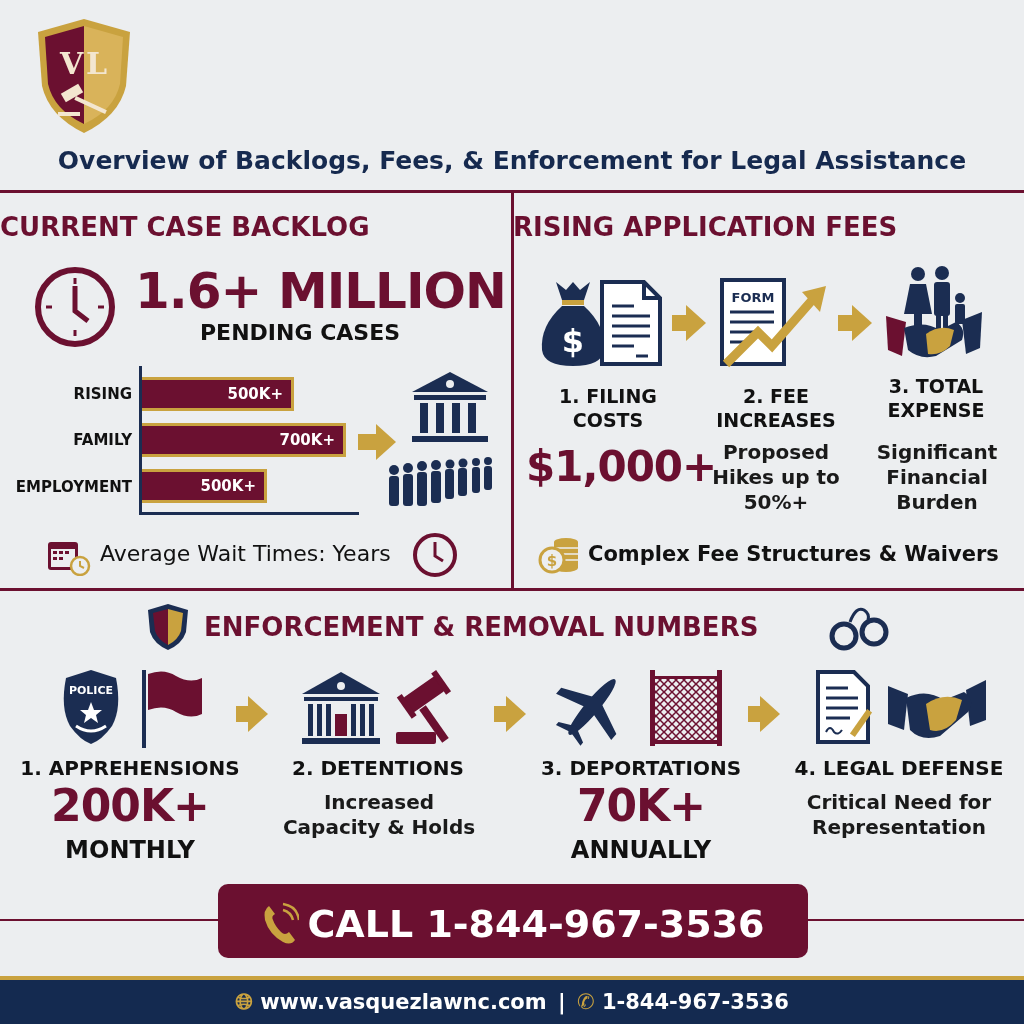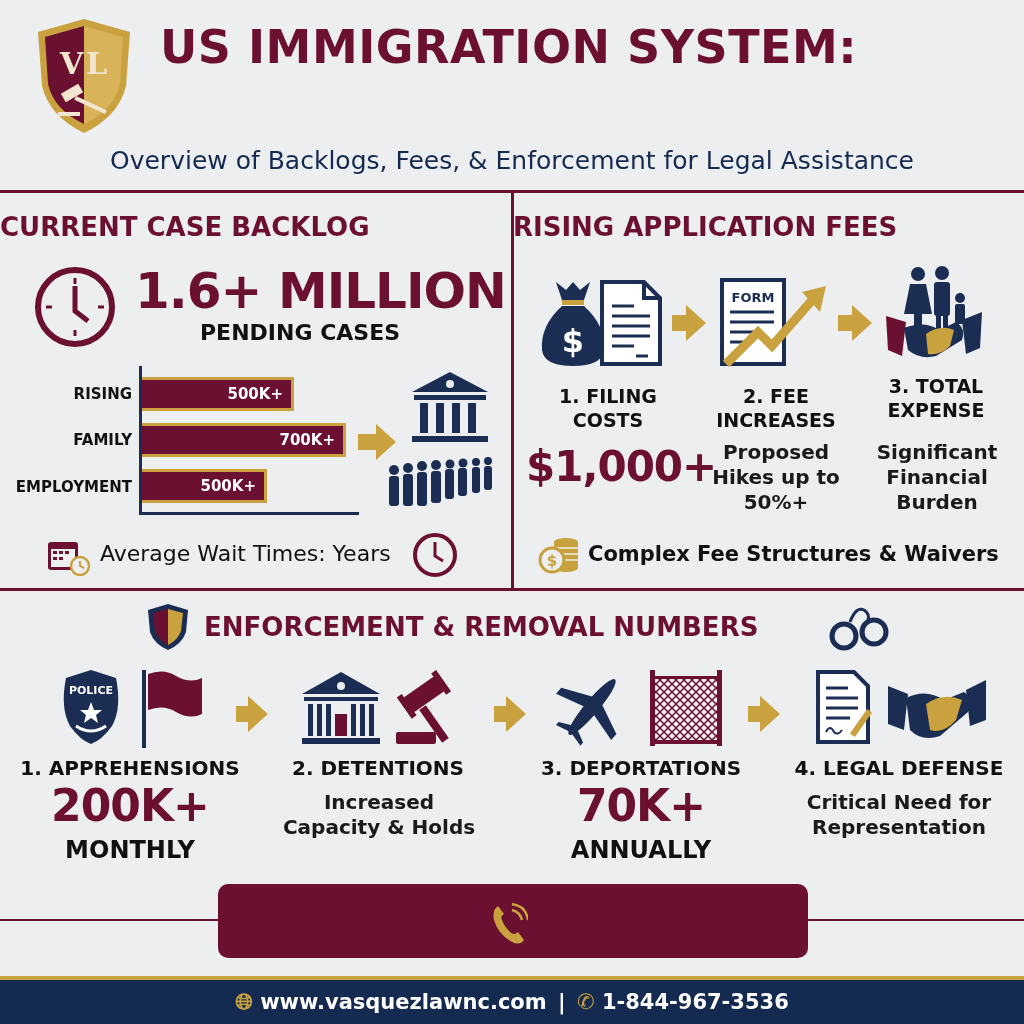--- a/index.html
+++ b/index.html
@@ -52,7 +52,6 @@
   <rect x="24" y="96" width="22" height="4" fill="#f3e6d0"></rect>
 </svg>
 <div id="title" class="abs">
-  <div>US IMMIGRATION SYSTEM:</div>
 </div>
 <div id="subtitle" class="abs">Overview of Backlogs, Fees, &amp; Enforcement for Legal Assistance</div>
 

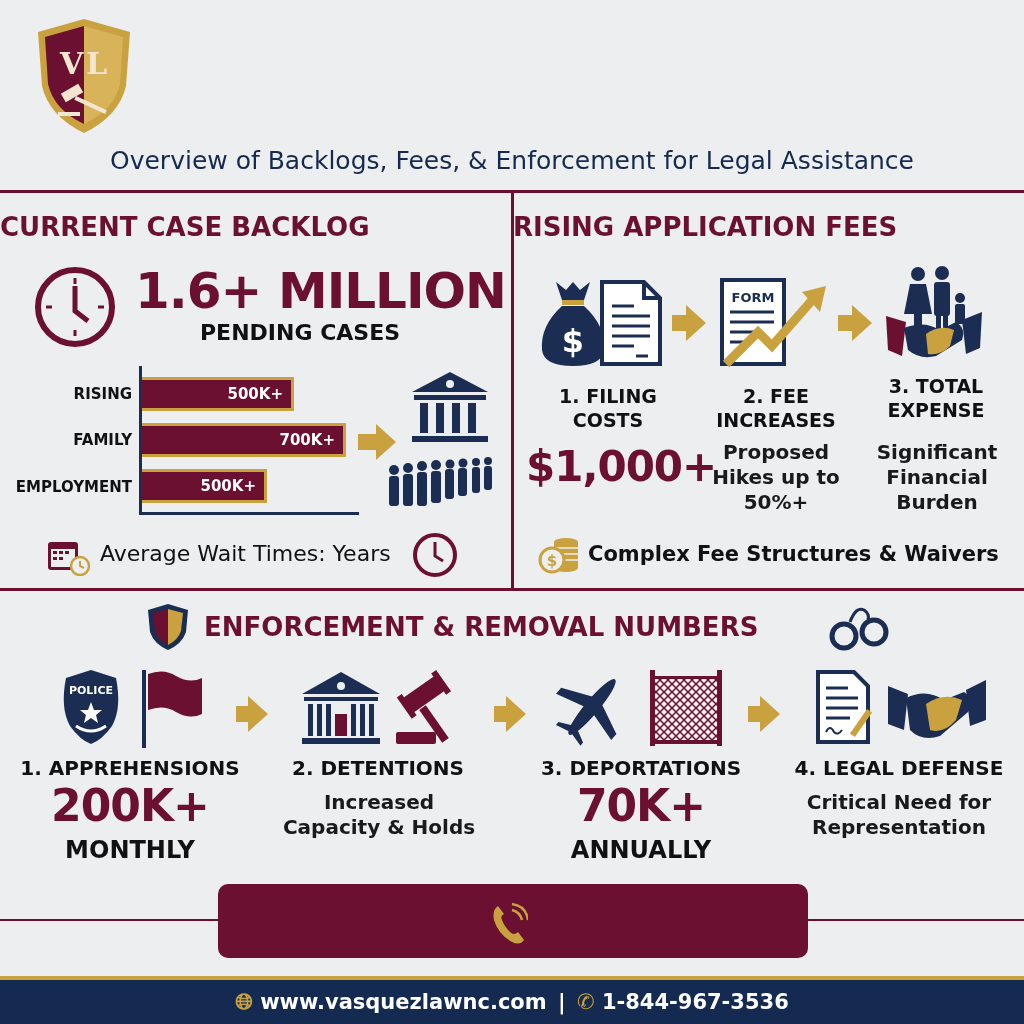--- a/index.html
+++ b/index.html
@@ -10,7 +10,7 @@
   
   #logo{left:34px;top:16px;width:100px;height:120px;}
   #title{left:160px;top:22px;font-size:46px;line-height:50px;font-weight:900;color:#6b1030;letter-spacing:0.5px;}
-  #subtitle{left:0;width:1024px;top:146px;font-size:25px;font-weight:normal;color:#162a4f;text-align:center;}
+  #subtitle{left:0;width:1024px;top:146px;font-size:25px;font-weight:bold;color:#162a4f;text-align:center;}
 
   
   .hline{position:absolute;height:3px;background:#6b1030;}

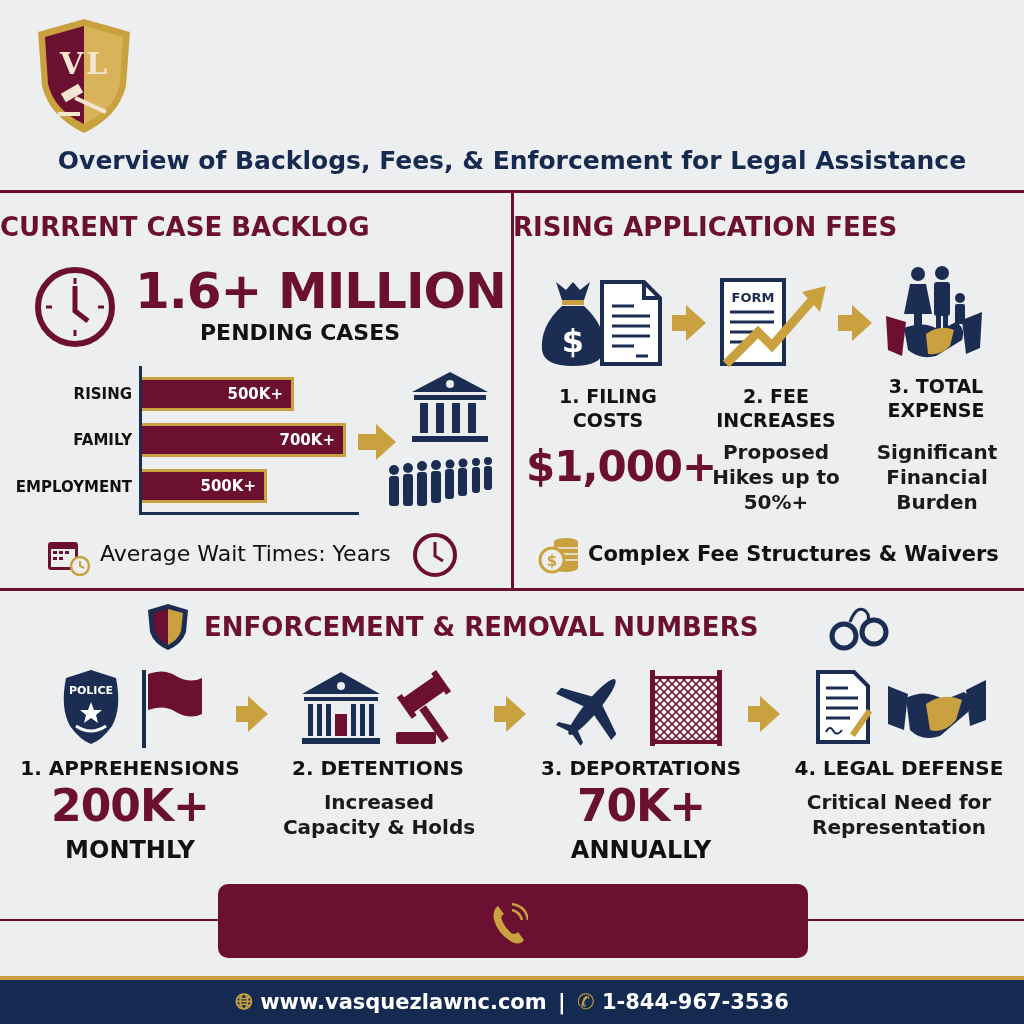--- a/index.html
+++ b/index.html
@@ -325,7 +325,7 @@
   <svg style="display:inline-block;vertical-align:middle;width:38px;height:44px;margin-right:8px;" viewBox="0 0 38 44">
     <path d="M8 4 Q2 8 4 18 Q8 32 22 40 Q30 44 34 38 L28 30 Q24 34 20 30 Q14 24 12 18 Q10 14 14 12 Z" fill="#c9a23f"></path>
     <path d="M22 8 Q30 10 32 18 M22 2 Q36 4 38 18" fill="none" stroke="#c9a23f" stroke-width="2.5"></path>
-  </svg>
+  </svg><span style="vertical-align:middle;">CALL 1-844-967-3536</span>
 </div>
 
 <div id="footer" class="abs">

